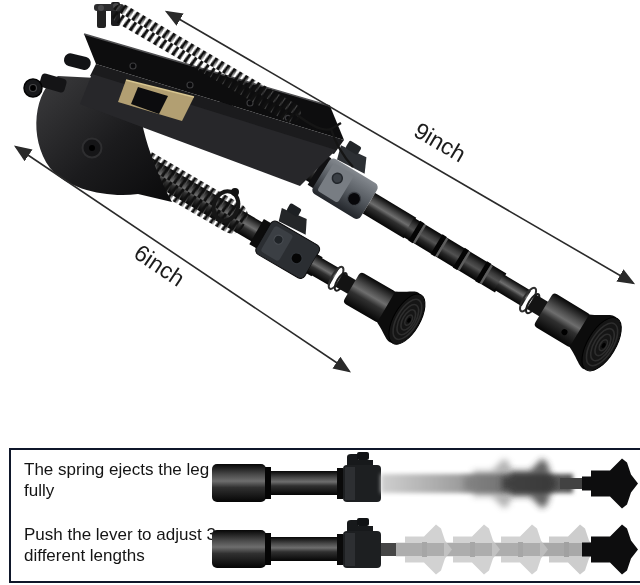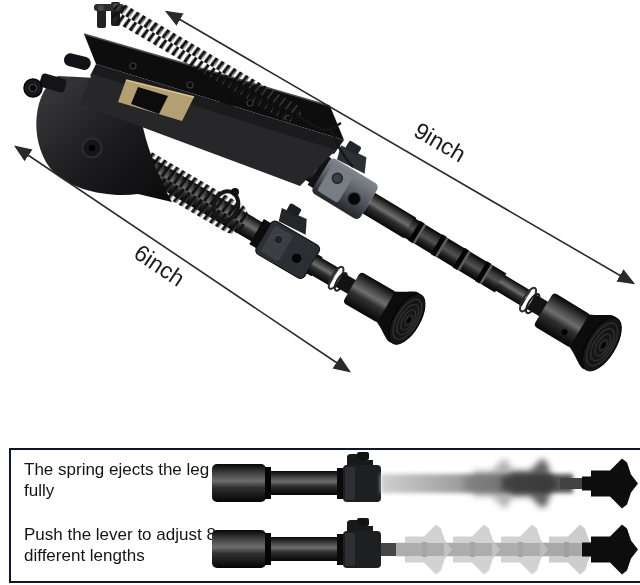--- a/index.html
+++ b/index.html
@@ -219,7 +219,7 @@
     </div>
 
     <div class="callout-row">
-      <div class="callout-text">Push the lever to adjust 8 different lengths</div>
+      <div class="callout-text">Push the lever to adjust 3 different lengths</div>
       <svg class="leg-demo row2" width="434" height="63" viewBox="0 0 434 63">
         <rect x="4" y="12" width="54" height="38" rx="5" fill="url(#tubeV)"></rect>
         <rect x="57" y="15" width="6" height="32" fill="#050505"></rect>

